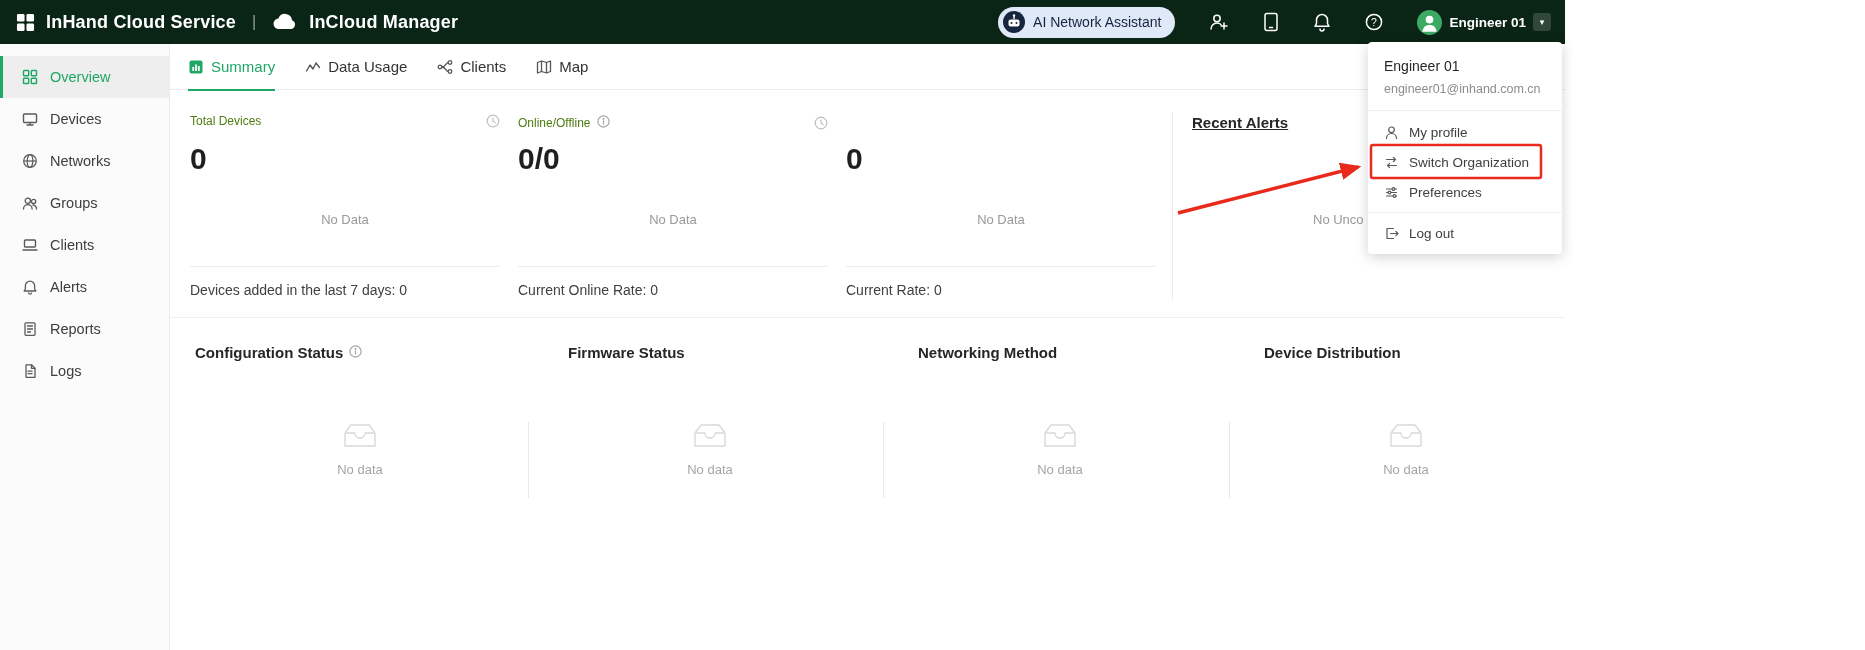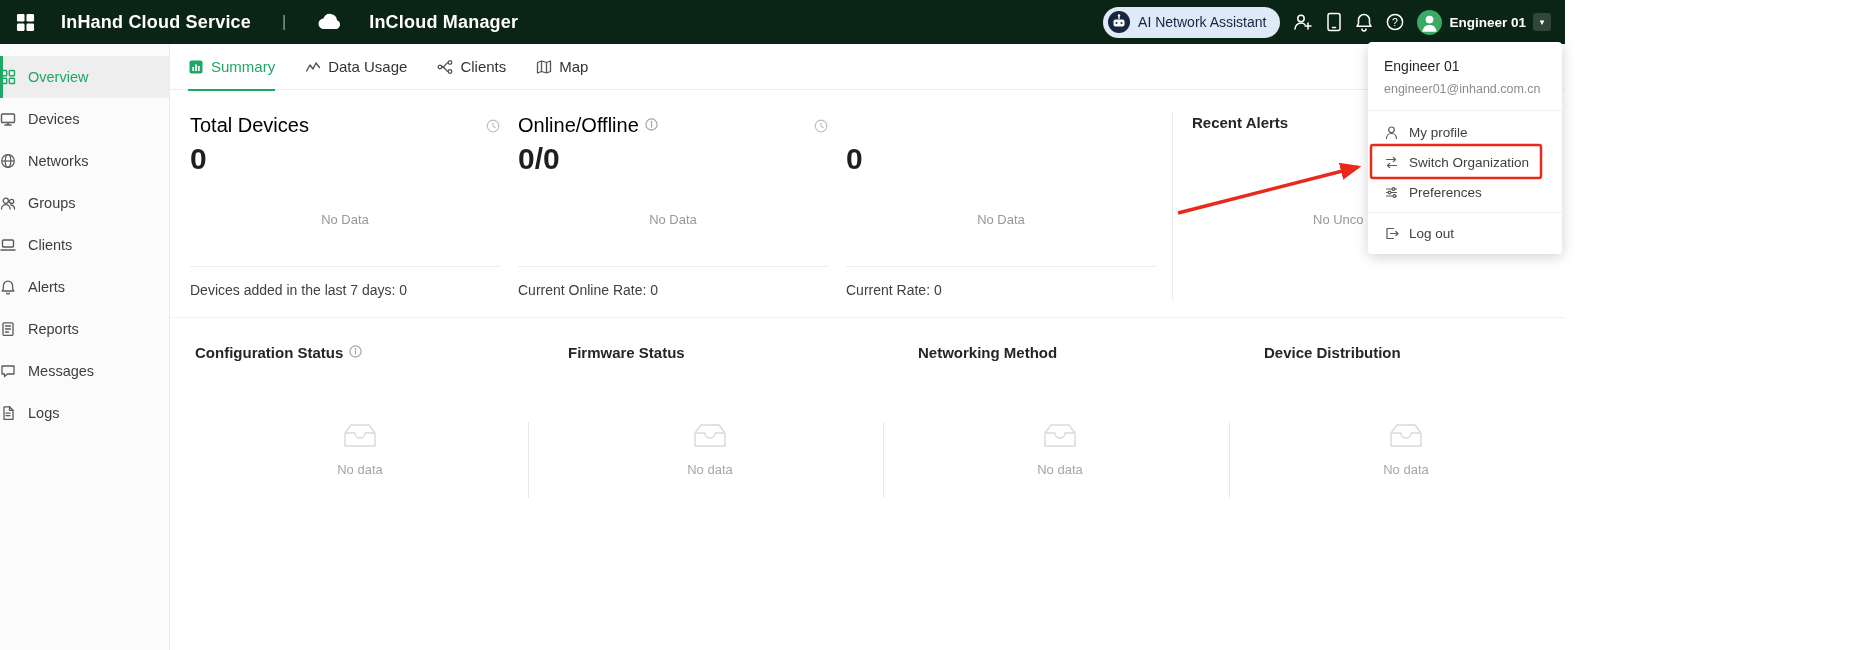--- a/index.html
+++ b/index.html
@@ -11,7 +11,7 @@
   
   .topbar { position:absolute; left:0; top:0; width:100%; height:44px; background:#0a2415;
             display:flex; align-items:center; padding:0 14px 0 16px; z-index:10; }
-  .brand { display:flex; align-items:center; gap:26px; color:#fff; }
+  .brand { display:flex; align-items:center; gap:11px; color:#fff; }
   .brand-name { font-size:18px; font-weight:bold; letter-spacing:.2px; white-space:nowrap; color:#fff; }
   .brand-sep { color:rgba(255,255,255,.55); font-size:16px; margin:0 5px; }
   .topbar-right { margin-left:auto; display:flex; align-items:center; gap:13px; }

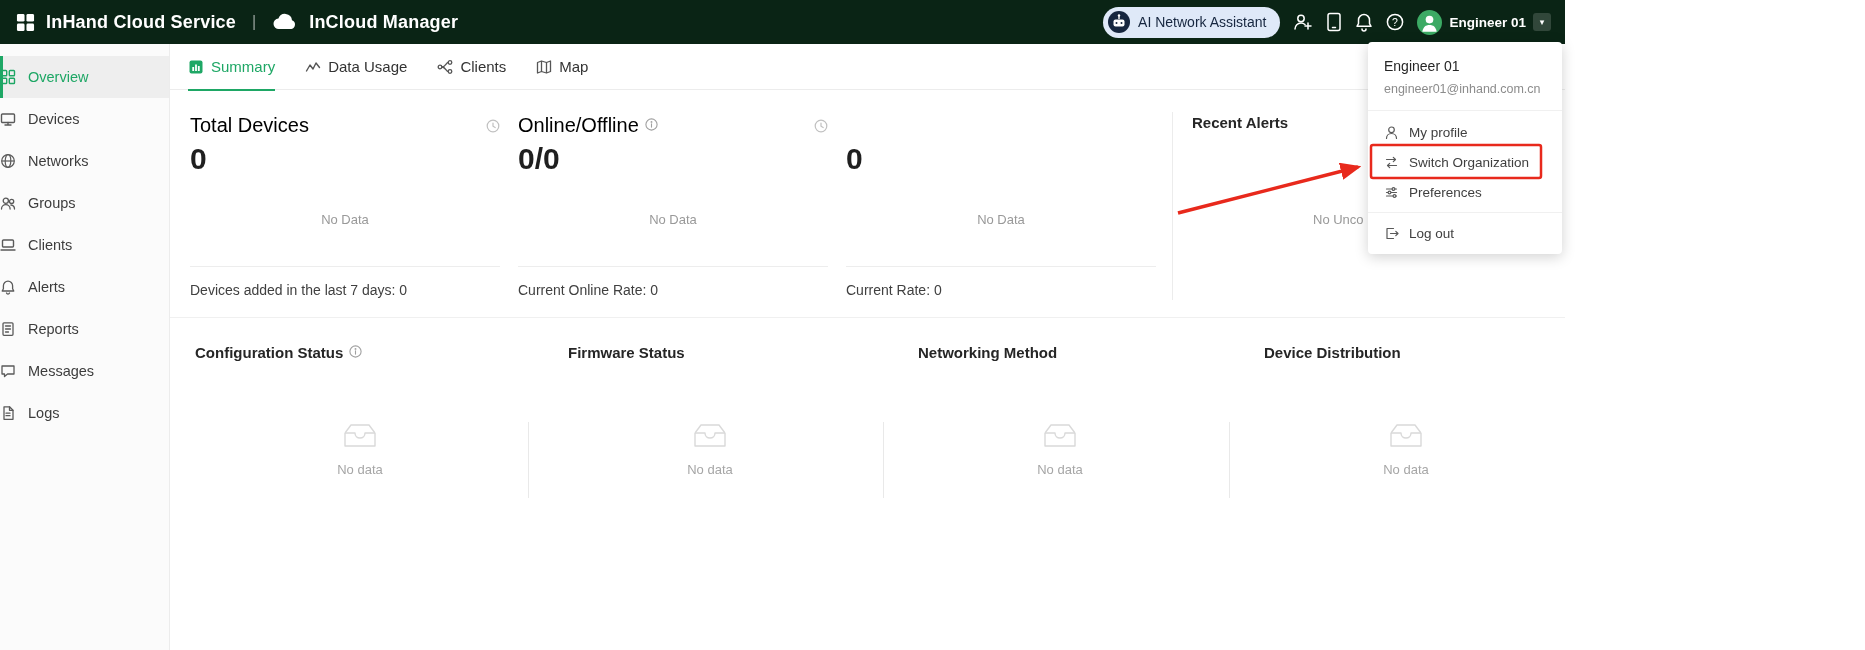--- a/index.html
+++ b/index.html
@@ -14,7 +14,7 @@
   .brand { display:flex; align-items:center; gap:11px; color:#fff; }
   .brand-name { font-size:18px; font-weight:bold; letter-spacing:.2px; white-space:nowrap; color:#fff; }
   .brand-sep { color:rgba(255,255,255,.55); font-size:16px; margin:0 5px; }
-  .topbar-right { margin-left:auto; display:flex; align-items:center; gap:13px; }
+  .topbar-right { margin-left:auto; display:flex; align-items:center; gap:34px; }
   .ai-pill { display:flex; align-items:center; gap:8px; background:#dfe9f8; border-radius:16px;
              height:31px; padding:0 14px 0 5px; color:#16263f; font-size:14px; font-weight:500;
              white-space:nowrap; cursor:pointer; }

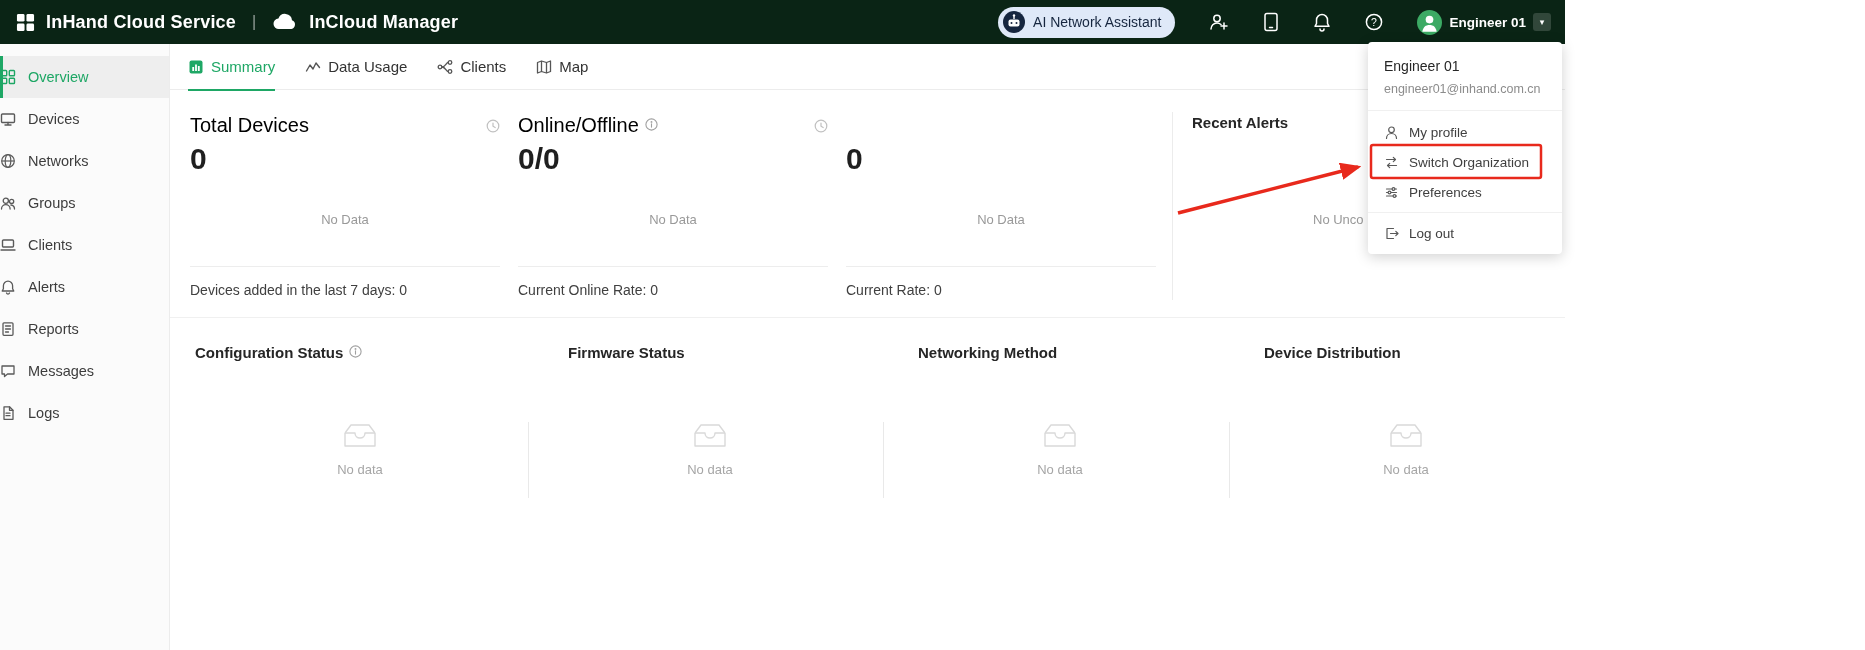--- a/index.html
+++ b/index.html
@@ -27,7 +27,7 @@
   
   .sidebar { position:absolute; left:0; top:44px; width:170px; height:606px; background:#fbfbfb;
              border-right:1px solid #ececec; padding-top:12px; }
-  .side-item { height:42px; display:flex; align-items:center; gap:12px; 
+  .side-item { height:42px; display:flex; align-items:center; gap:12px; padding-left:22px;
                font-size:14.5px; color:#3d3d3d; cursor:pointer; }
   .side-item svg { color:#5a5a5a; flex:0 0 auto; }
   .side-item.active { background:#eeeeee; color:#1ea765; box-shadow:inset 3px 0 0 #1ea765; }

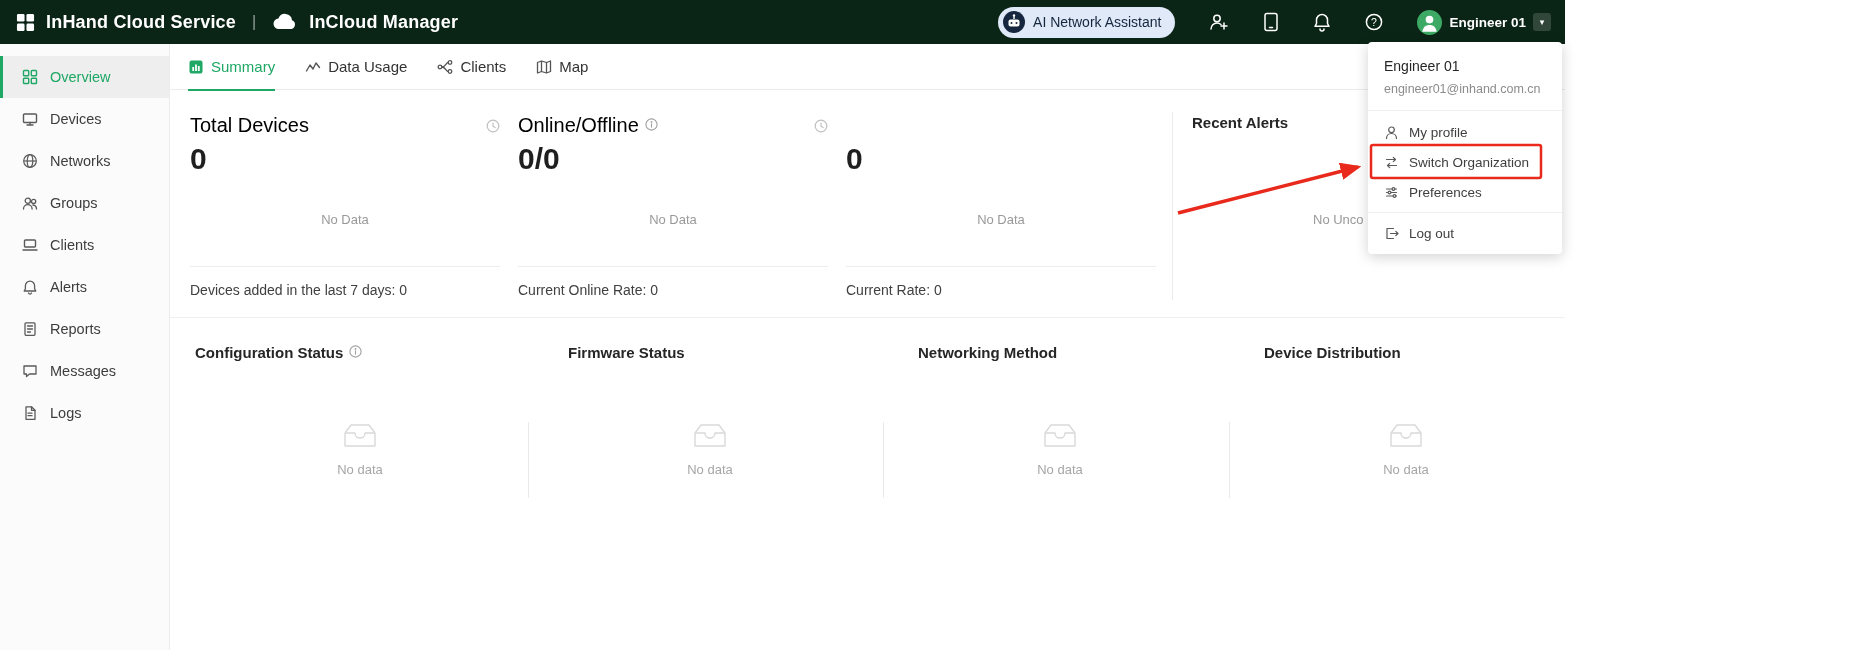--- a/index.html
+++ b/index.html
@@ -51,7 +51,7 @@
   .sc2 { left:348px; width:310px; }
   .sc3 { left:676px; width:310px; }
   .sc-title-row { position:absolute; top:24px; left:0; right:0; display:flex; align-items:center; gap:6px; }
-  .sc-title { font-size:20px; color:#000000; white-space:nowrap; }
+  .sc-title { font-size:12px; color:#4d7c0f; white-space:nowrap; }
   .sc-clock { margin-left:auto; display:flex; }
   .sc-value { position:absolute; top:52px; left:0; font-size:30px; font-weight:bold; color:#1f1f1f; }
   .sc-empty { position:absolute; top:122px; left:0; width:100%; text-align:center; font-size:13px; color:#999; }

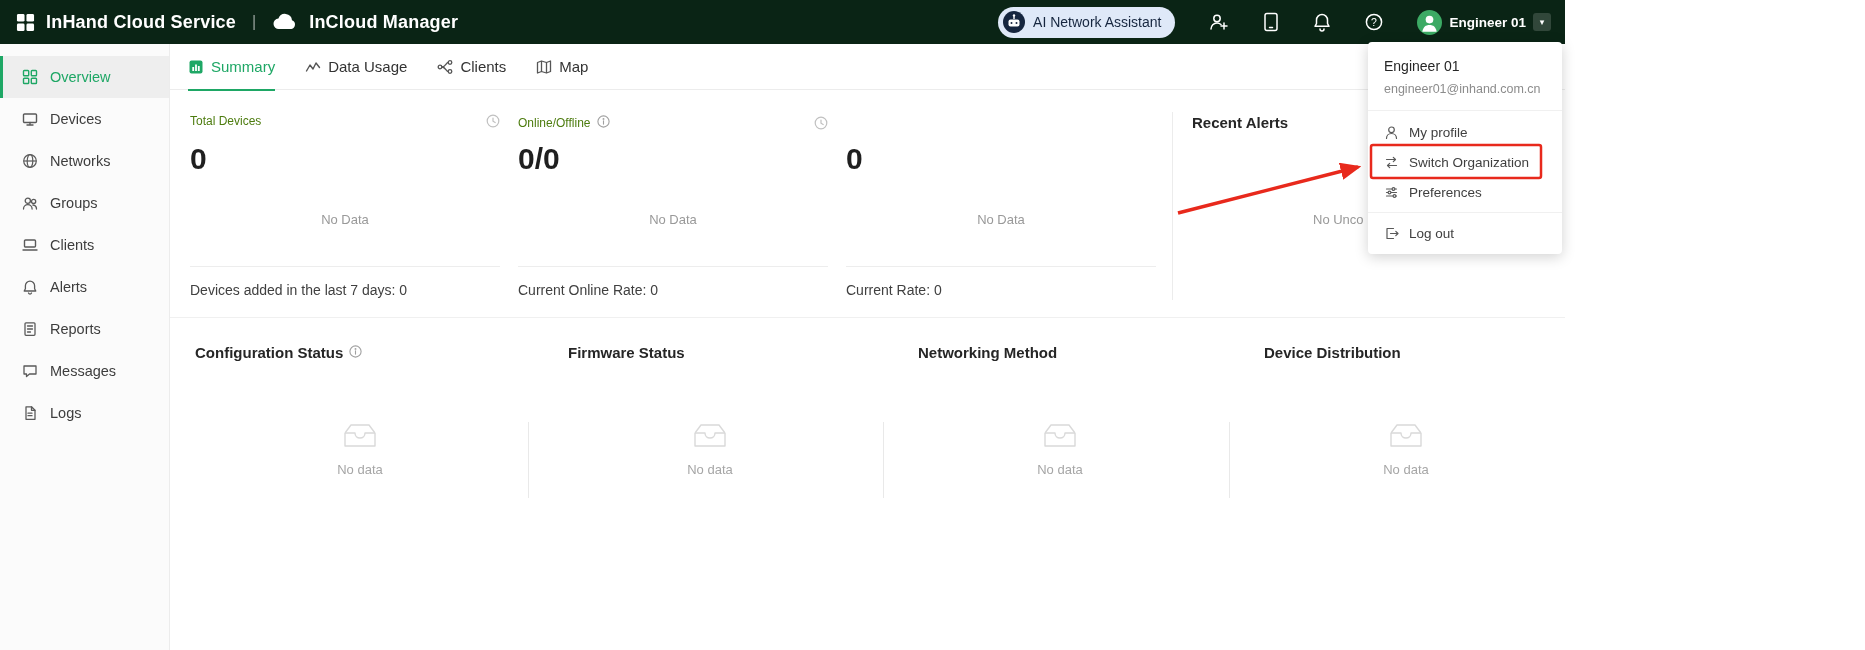--- a/index.html
+++ b/index.html
@@ -59,7 +59,7 @@
   .sc-footer{ position:absolute; top:192px; left:0; font-size:14px; color:#404040; white-space:nowrap; }
   .stats-vdiv { position:absolute; left:1002px; top:22px; height:188px; border-left:1px solid #ececec; }
   .recent { position:absolute; left:1022px; top:0; right:0; height:100%; }
-  .recent-title { position:absolute; top:24px; left:0; font-size:15px; font-weight:bold; color:#262626; white-space:nowrap; }
+  .recent-title { position:absolute; top:24px; left:0; font-size:15px; font-weight:bold; color:#262626; white-space:nowrap;text-decoration:underline; }
   .recent-empty { position:absolute; top:122px; left:121px; font-size:13px; color:#999; white-space:nowrap; }
 
   

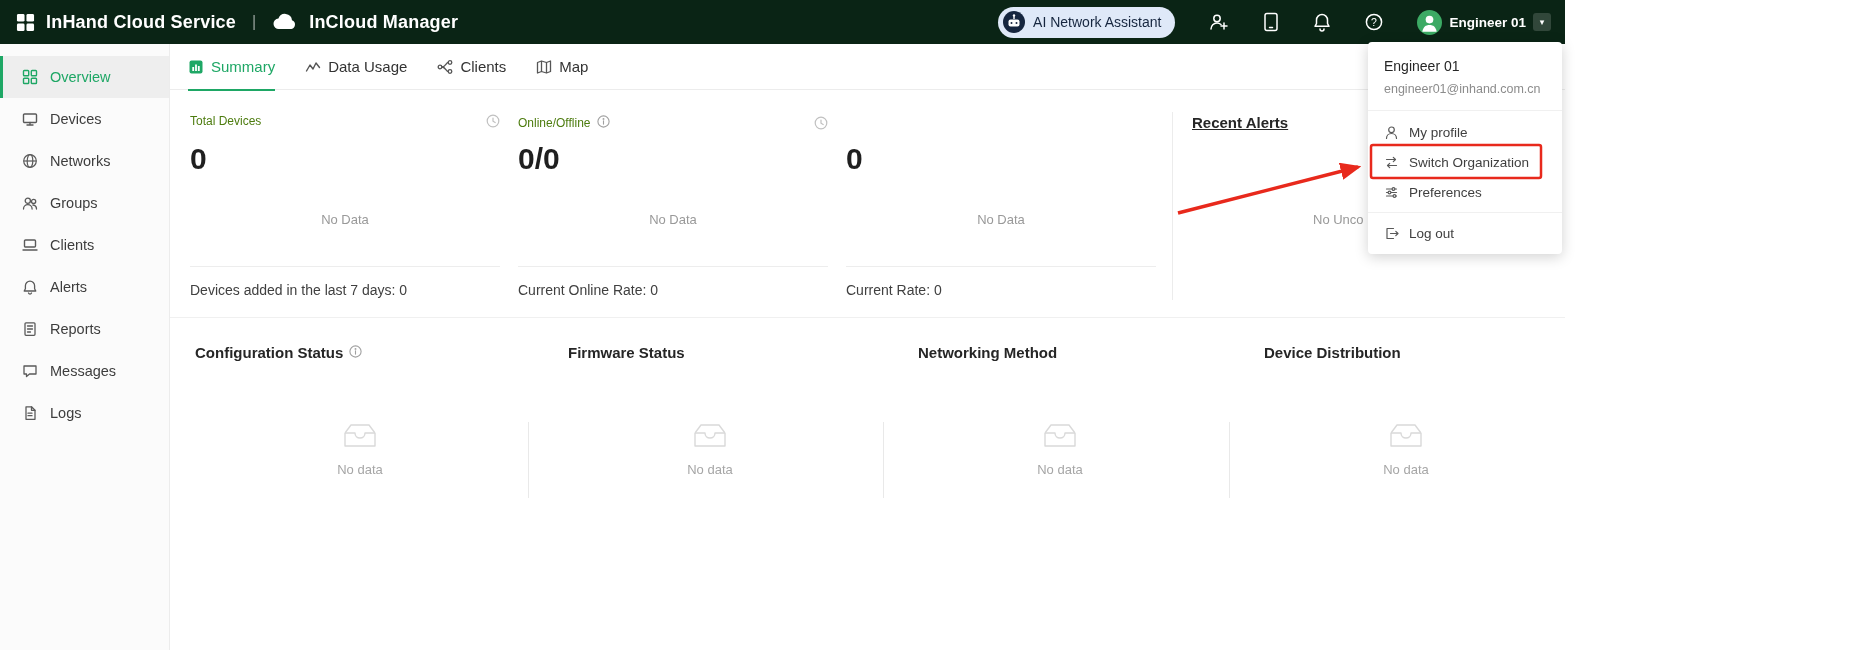--- a/index.html
+++ b/index.html
@@ -230,12 +230,6 @@
         <span>Reports</span>
       </div>
       <div class="side-item">
-        <svg width="16" height="16" viewBox="0 0 16 16" fill="none" stroke="currentColor" stroke-width="1.3" stroke-linejoin="round">
-            <path d="M2 3h12v8H7.5L4.5 13.5V11H2z"></path>
-          </svg>
-        <span>Messages</span>
-      </div>
-      <div class="side-item">
         <svg width="16" height="16" viewBox="0 0 16 16" fill="none" stroke="currentColor" stroke-width="1.3" stroke-linejoin="round" stroke-linecap="round">
             <path d="M4 1.8h5.5L13 5.3v9H4z"></path>
             <path d="M9.5 1.8v3.5H13"></path>

